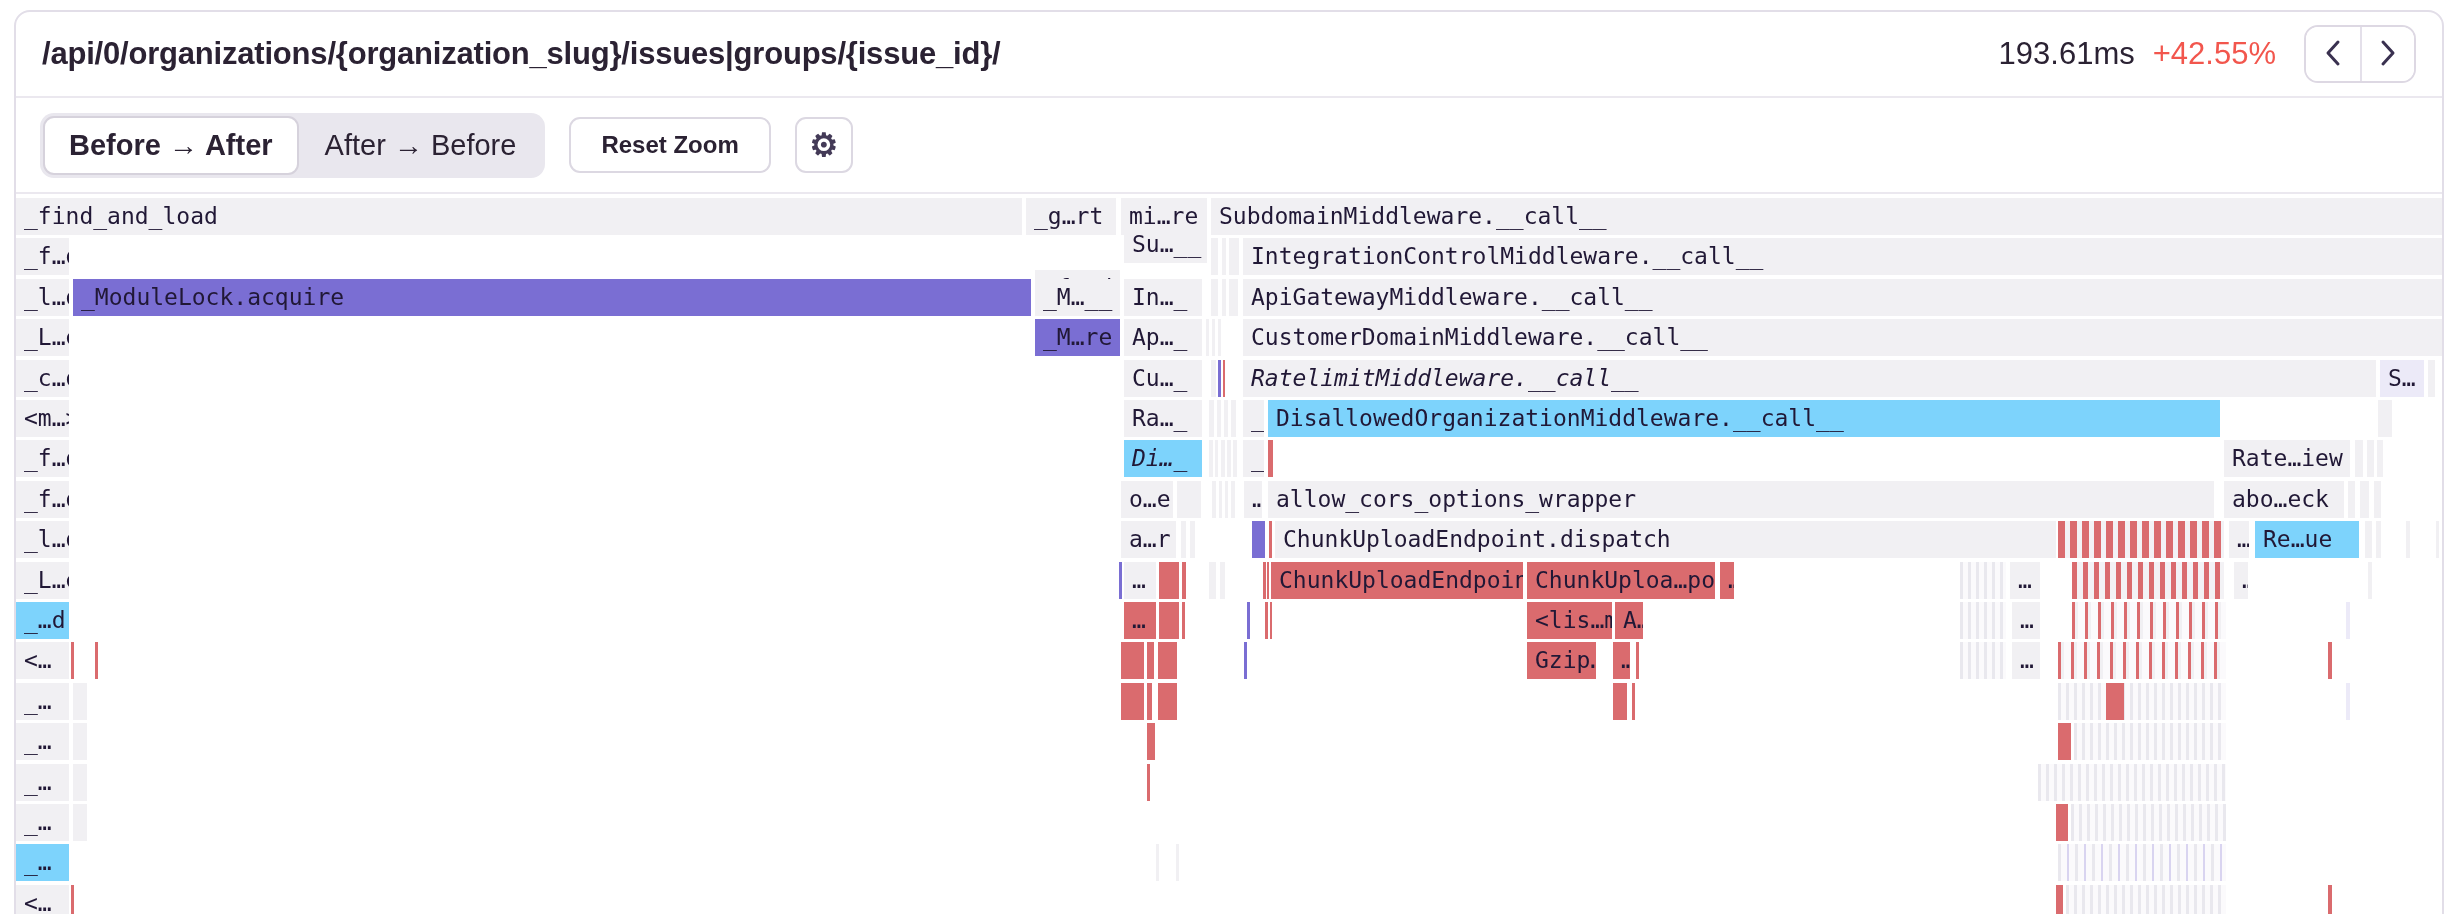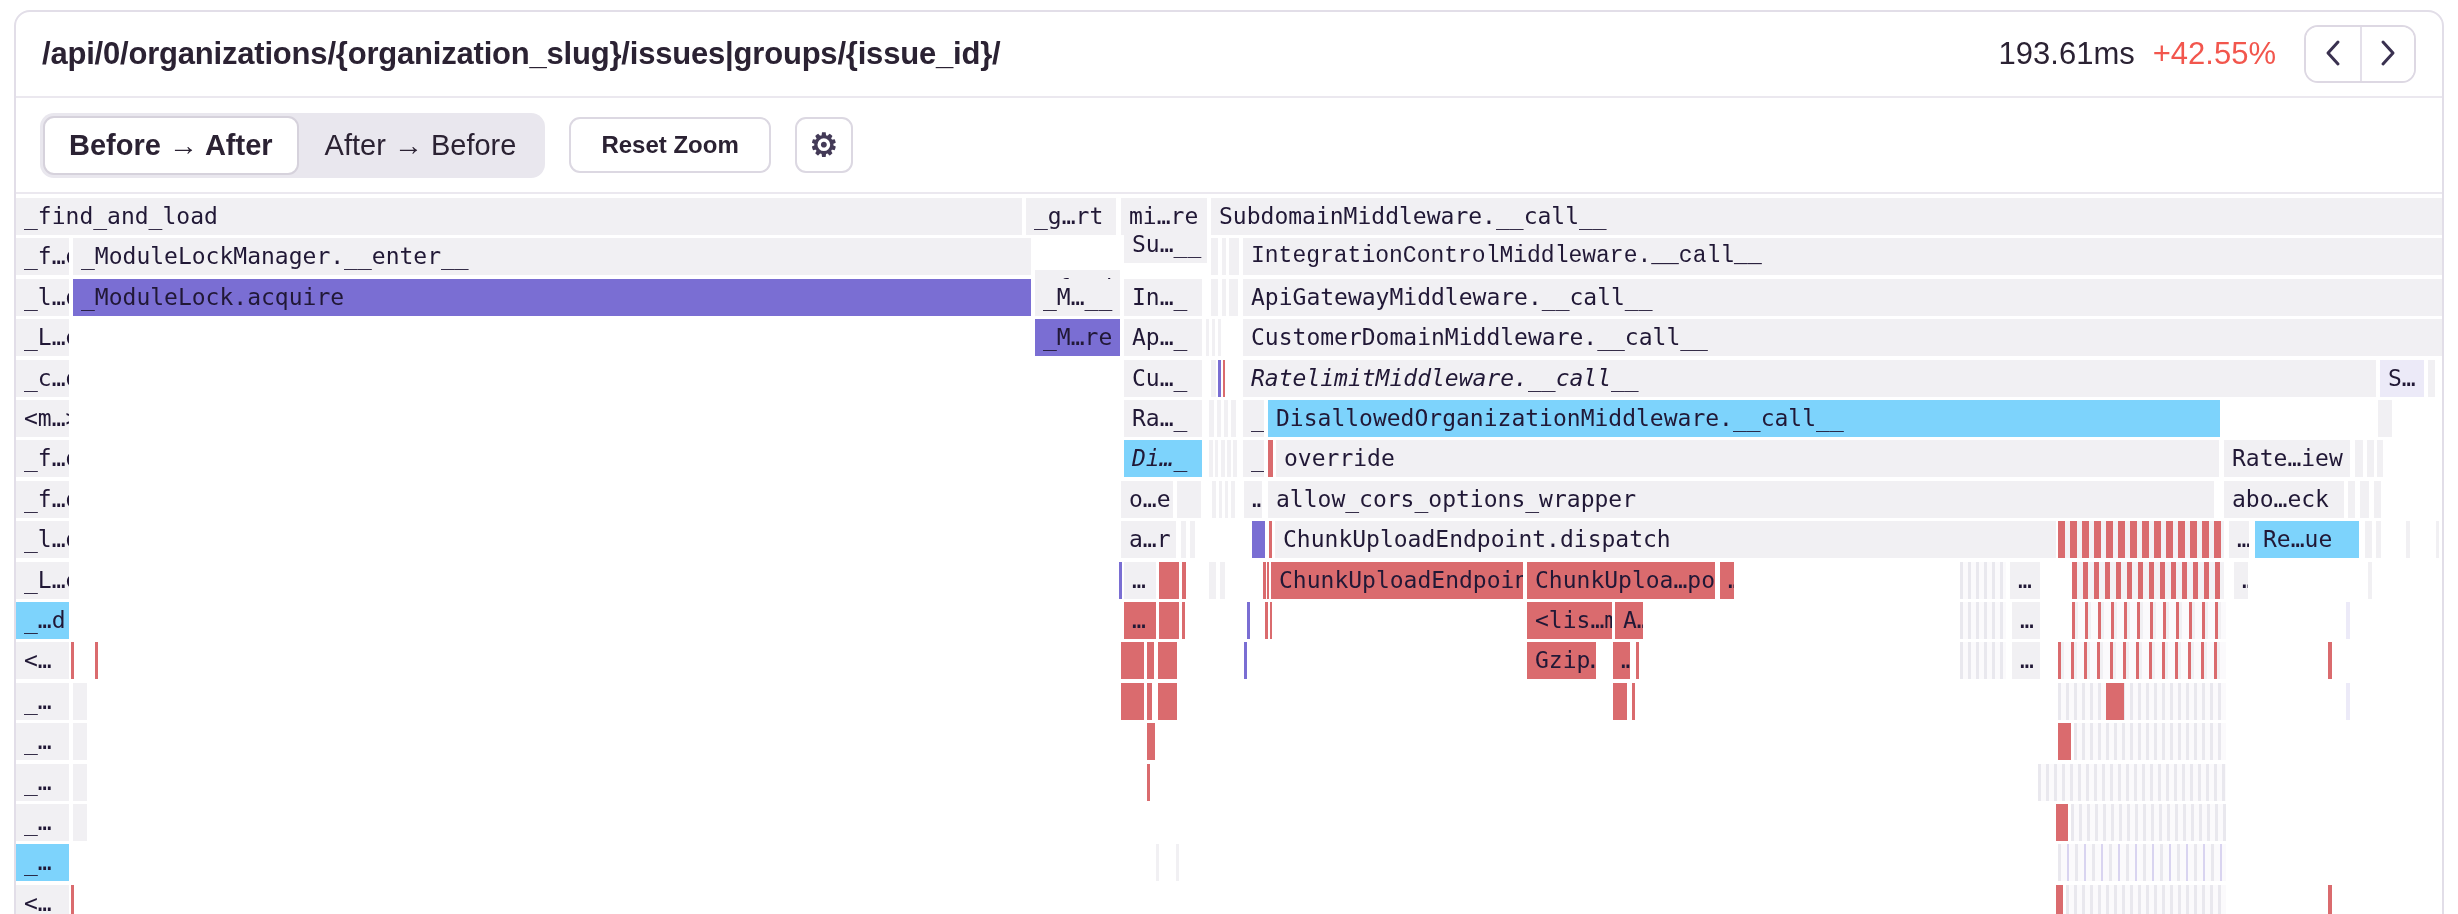--- a/index.html
+++ b/index.html
@@ -98,7 +98,6 @@
       <div class="frame c-g lbl" style="left: 1105px; top: 4px; width: 86px; height: 37px;">mi…re</div>
       <div class="frame c-g lbl" style="left: 1195px; top: 4px; width: 1231px; height: 37px;">SubdomainMiddleware.__call__</div>
       <div class="frame c-g lbl" style="left: 0px; top: 44px; width: 53px; height: 37px;">_f…d</div>
-      <div class="frame c-g lbl" style="left: 57px; top: 44px; width: 958px; height: 37px;">_ModuleLockManager.__enter__</div>
       <div class="frame c-g lbl" style="left: 1019px; top: 44px; width: 85px; height: 37px; margin-top: 32px;">_f…ad</div>
       <div class="frame c-g lbl" style="left: 1108px; top: 32px; width: 83px; height: 37px;">Su…__</div>
       <div class="frame c-g" style="left: 1195px; top: 44px; width: 7px; height: 37px;"></div>

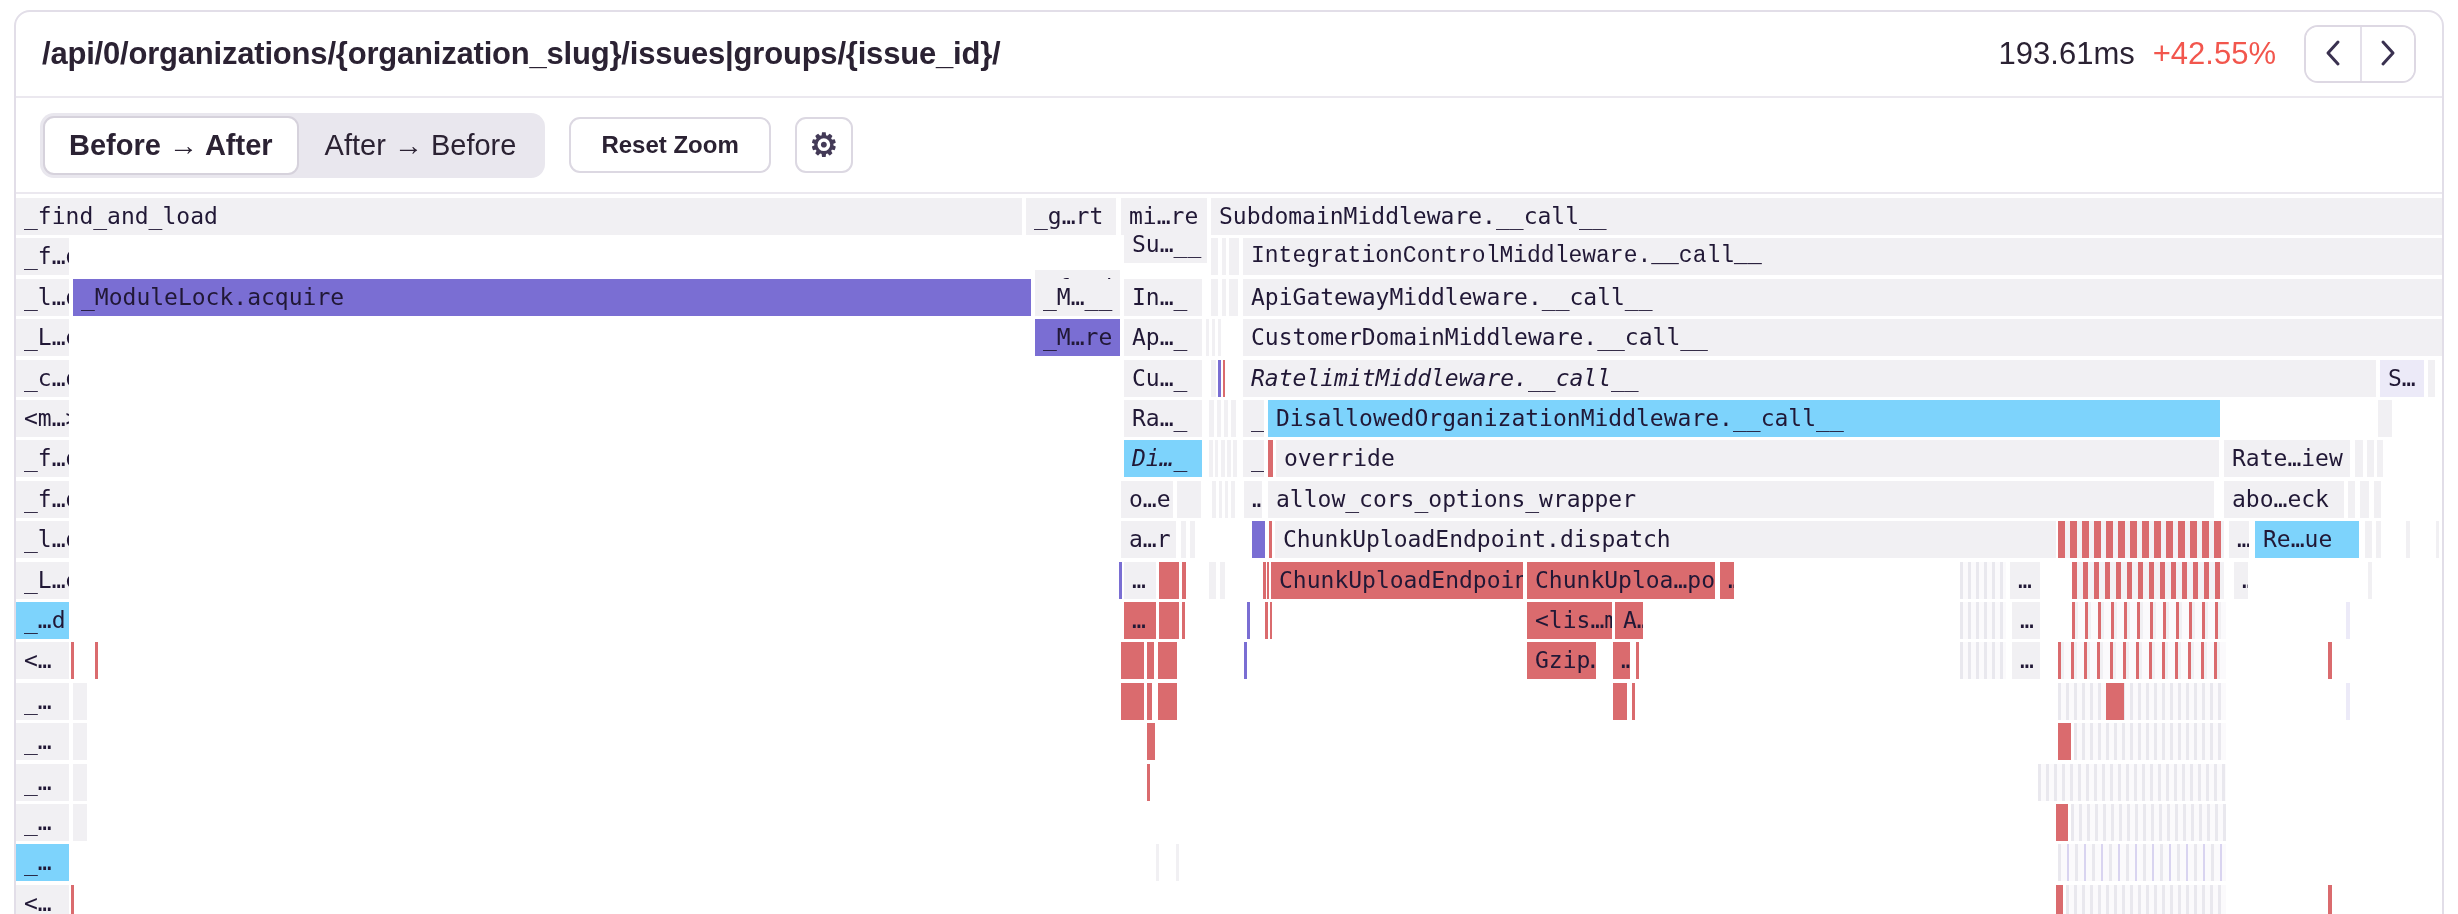--- a/index.html
+++ b/index.html
@@ -103,7 +103,7 @@
       <div class="frame c-g" style="left: 1195px; top: 44px; width: 7px; height: 37px;"></div>
       <div class="frame c-g" style="left: 1206px; top: 44px; width: 4px; height: 37px;"></div>
       <div class="frame c-g" style="left: 1213px; top: 44px; width: 10px; height: 37px;"></div>
-      <div class="frame c-g lbl" style="left: 1227px; top: 44px; width: 1199px; height: 37px; font-family: Liberation Mono, monospace;">IntegrationControlMiddleware.__call__</div>
+      <div class="frame c-g lbl" style="left: 1227px; top: 44px; width: 1199px; height: 37px;">IntegrationControlMiddleware.__call__</div>
       <div class="frame c-g lbl" style="left: 0px; top: 85px; width: 53px; height: 37px;">_l…d</div>
       <div class="frame c-p lbl" style="left: 57px; top: 85px; width: 958px; height: 37px;">_ModuleLock.acquire</div>
       <div class="frame c-g lbl" style="left: 1019px; top: 85px; width: 85px; height: 37px;">_M…__</div>

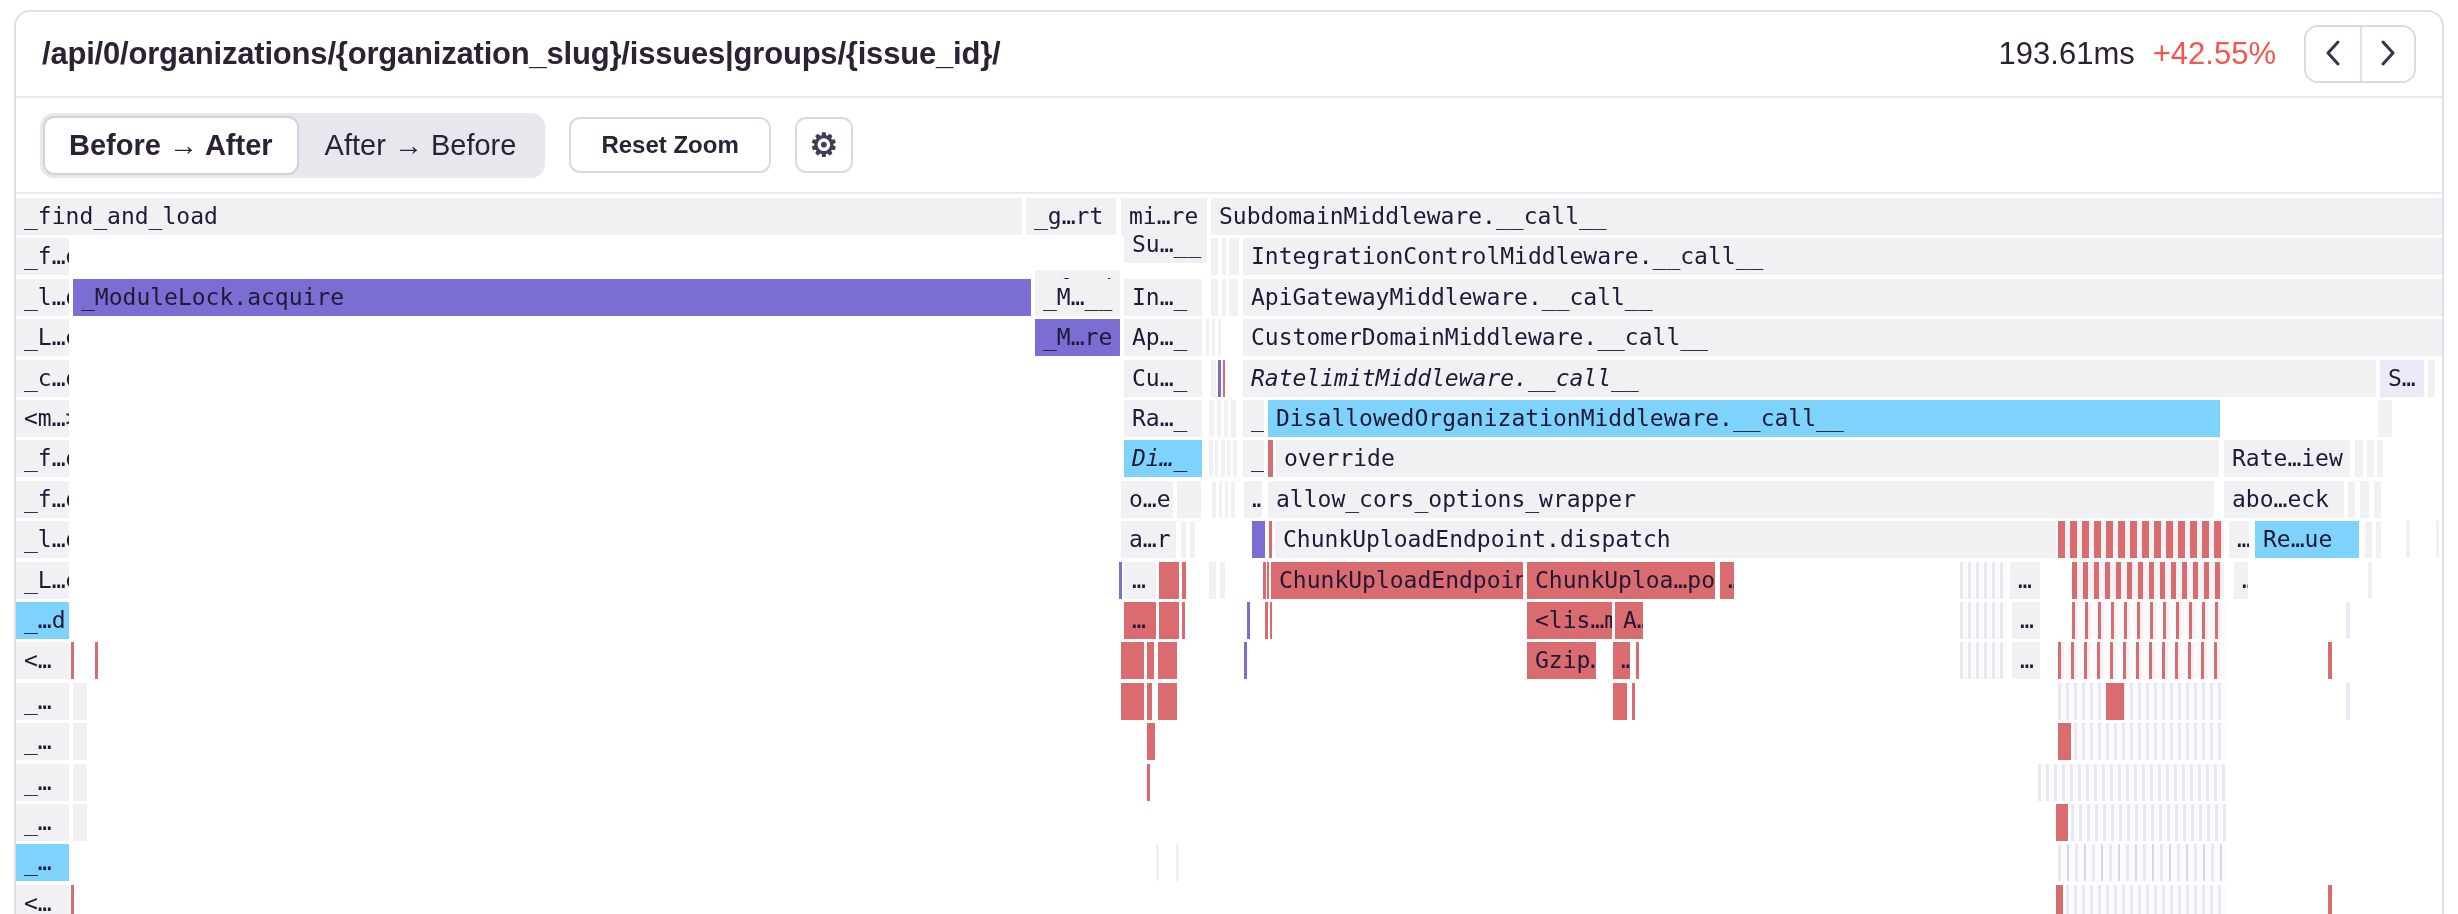--- a/index.html
+++ b/index.html
@@ -145,7 +145,6 @@
       <div class="frame c-g" style="left: 1217px; top: 246px; width: 4px; height: 37px;"></div>
       <div class="frame c-g lbl" style="left: 1227px; top: 246px; width: 21px; height: 37px;">_…</div>
       <div class="frame c-r" style="left: 1252px; top: 246px; width: 5px; height: 37px;"></div>
-      <div class="frame c-g lbl" style="left: 1260px; top: 246px; width: 943px; height: 37px;">override</div>
       <div class="frame c-g lbl" style="left: 2208px; top: 246px; width: 126px; height: 37px;">Rate…iew</div>
       <div class="frame c-g" style="left: 2339px; top: 246px; width: 8px; height: 37px;"></div>
       <div class="frame c-g" style="left: 2351px; top: 246px; width: 7px; height: 37px;"></div>

